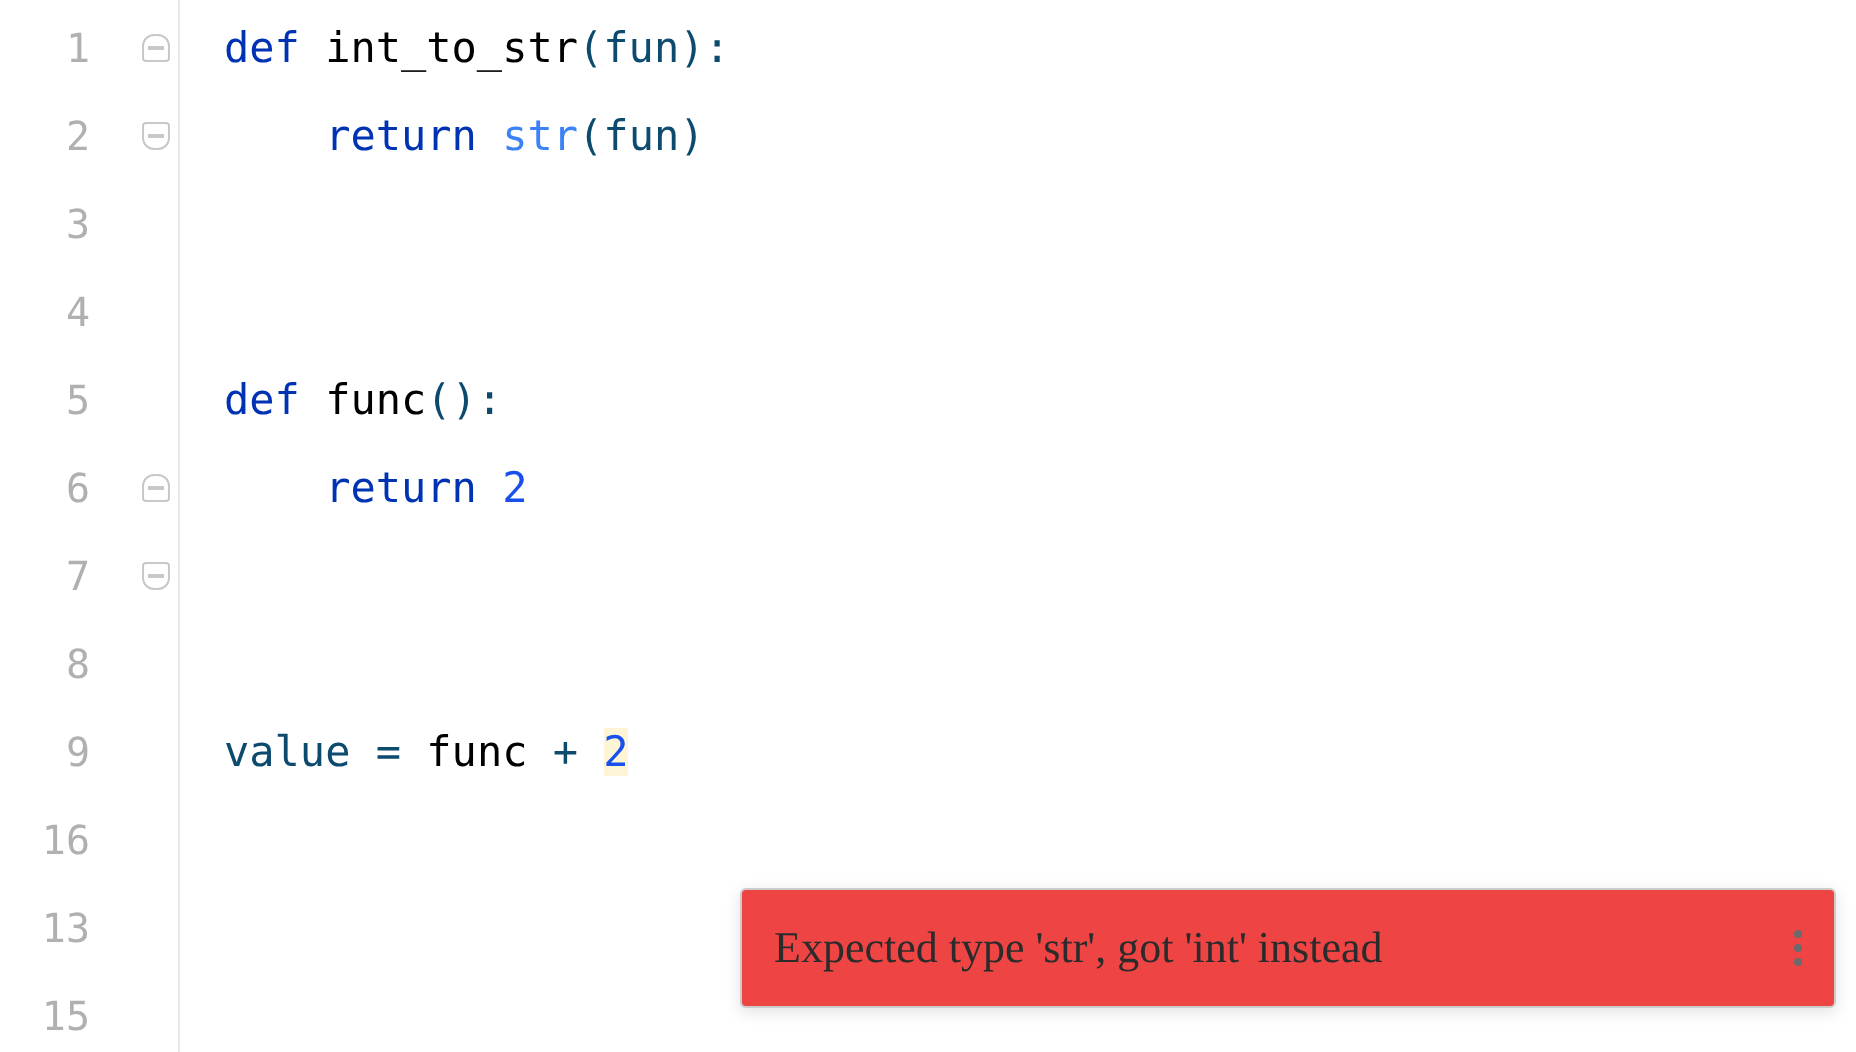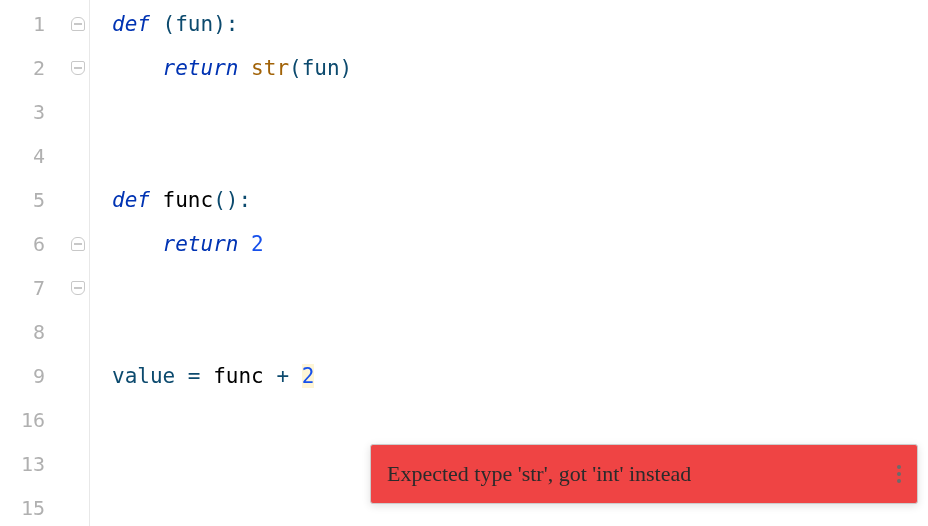--- a/index.html
+++ b/index.html
@@ -66,7 +66,7 @@
       align-items: center;
       white-space: pre;
     }
-    .kw { color: #0033b3; font-style: italic; }
+    .kw { color: #0033b3; }
     .builtin { color: #a16207; }
     .decorator { color: #9e880d; }
     .funcname { color: #000000; }

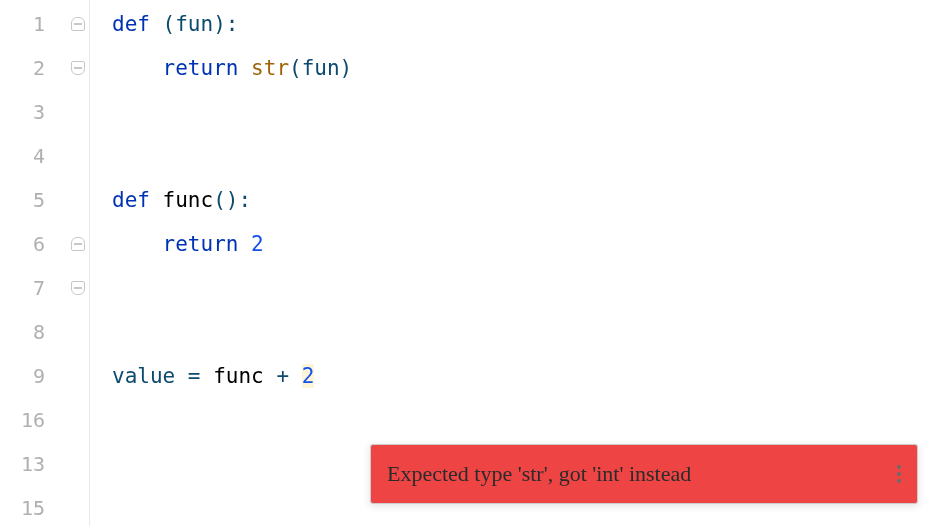--- a/index.html
+++ b/index.html
@@ -156,7 +156,7 @@
 </div>
 
 <div class="editor">
-  <div class="editor-line"><span class="kw">def </span><span class="plain">(fun):</span></div>
+  <div class="editor-line"><span class="kw">def </span><span class="funcname">int_to_str</span><span class="plain">(fun):</span></div>
   <div class="editor-line"><span class="plain">    </span><span class="kw">return </span><span class="builtin">str</span><span class="plain">(fun)</span></div>
   <div class="editor-line"></div>
   <div class="editor-line"></div>

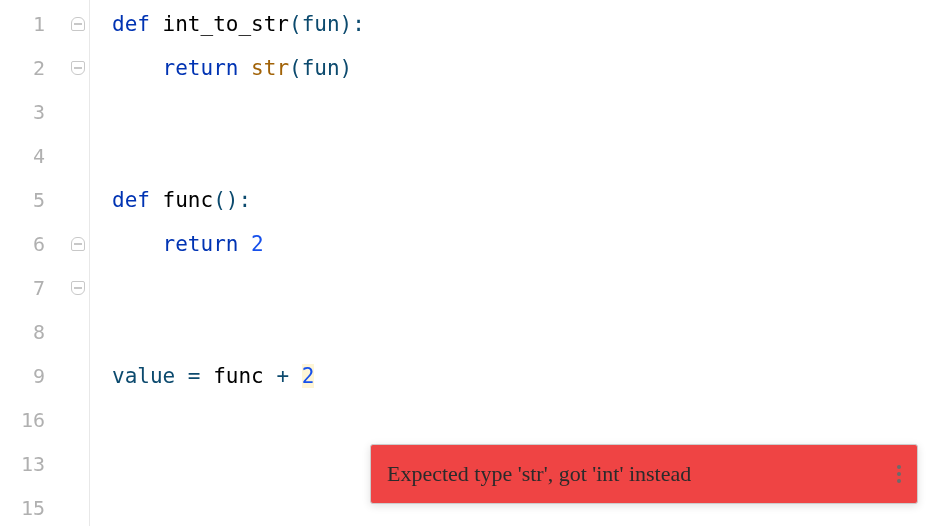--- a/index.html
+++ b/index.html
@@ -67,7 +67,7 @@
       white-space: pre;
     }
     .kw { color: #0033b3; }
-    .builtin { color: #a16207; }
+    .builtin { color: #3b82f6; }
     .decorator { color: #9e880d; }
     .funcname { color: #000000; }
     .num { color: #1750eb; }

